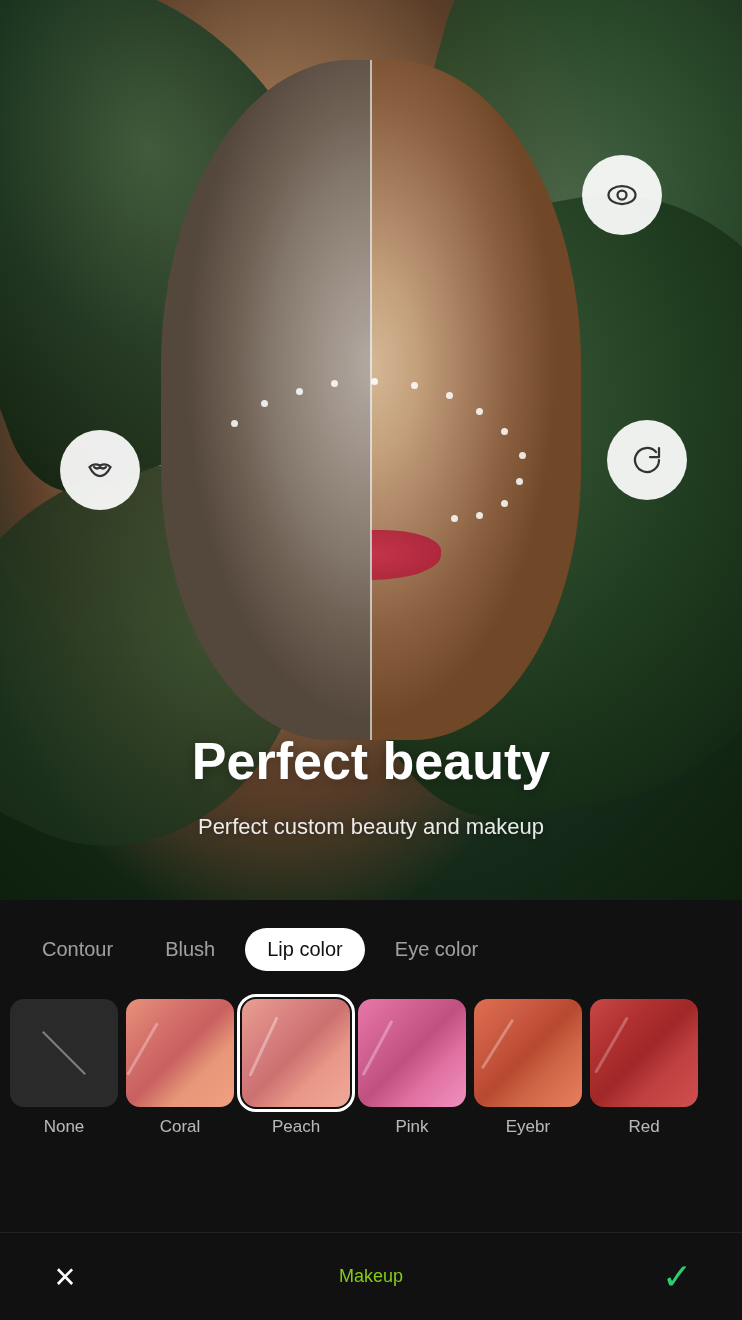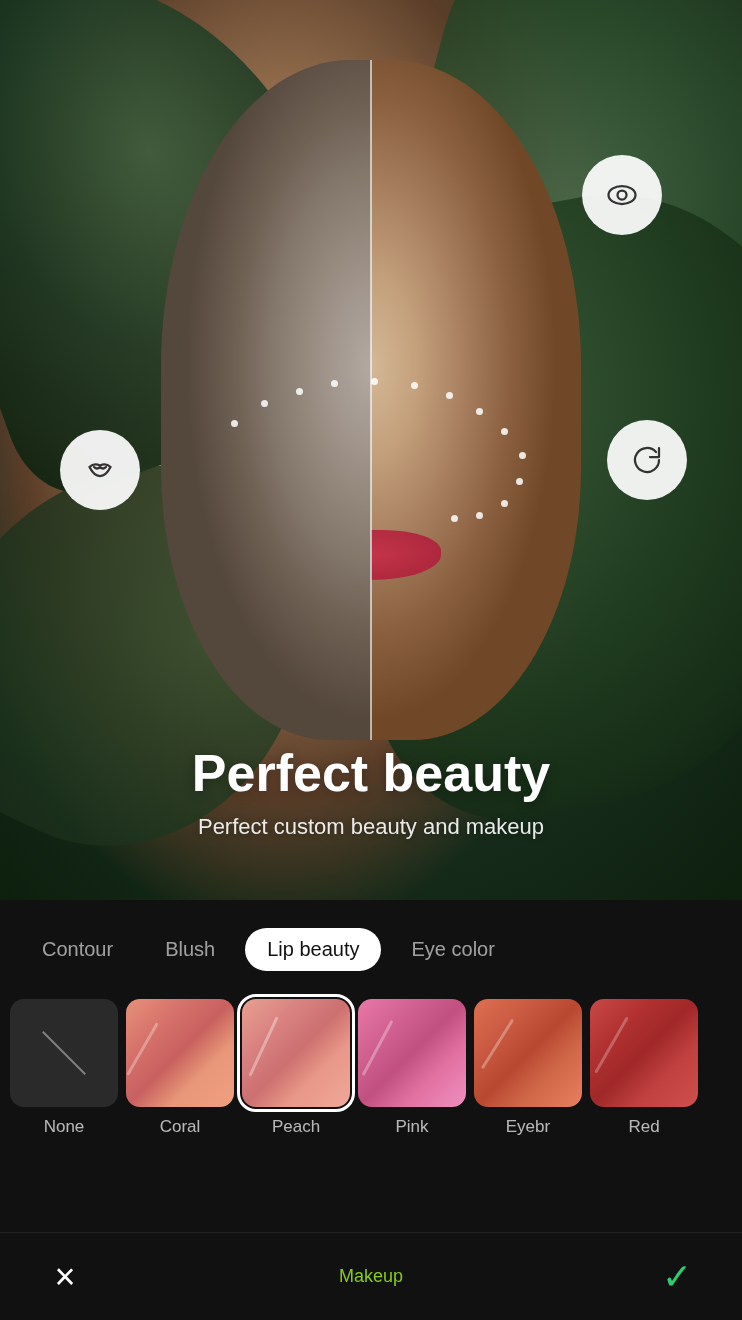--- a/index.html
+++ b/index.html
@@ -212,7 +212,6 @@
       color: white;
       line-height: 1.1;
       text-shadow: 0 2px 12px rgba(0,0,0,0.3);
-      margin-bottom: 12px;
     }
     .sub-title {
       font-size: 22px;

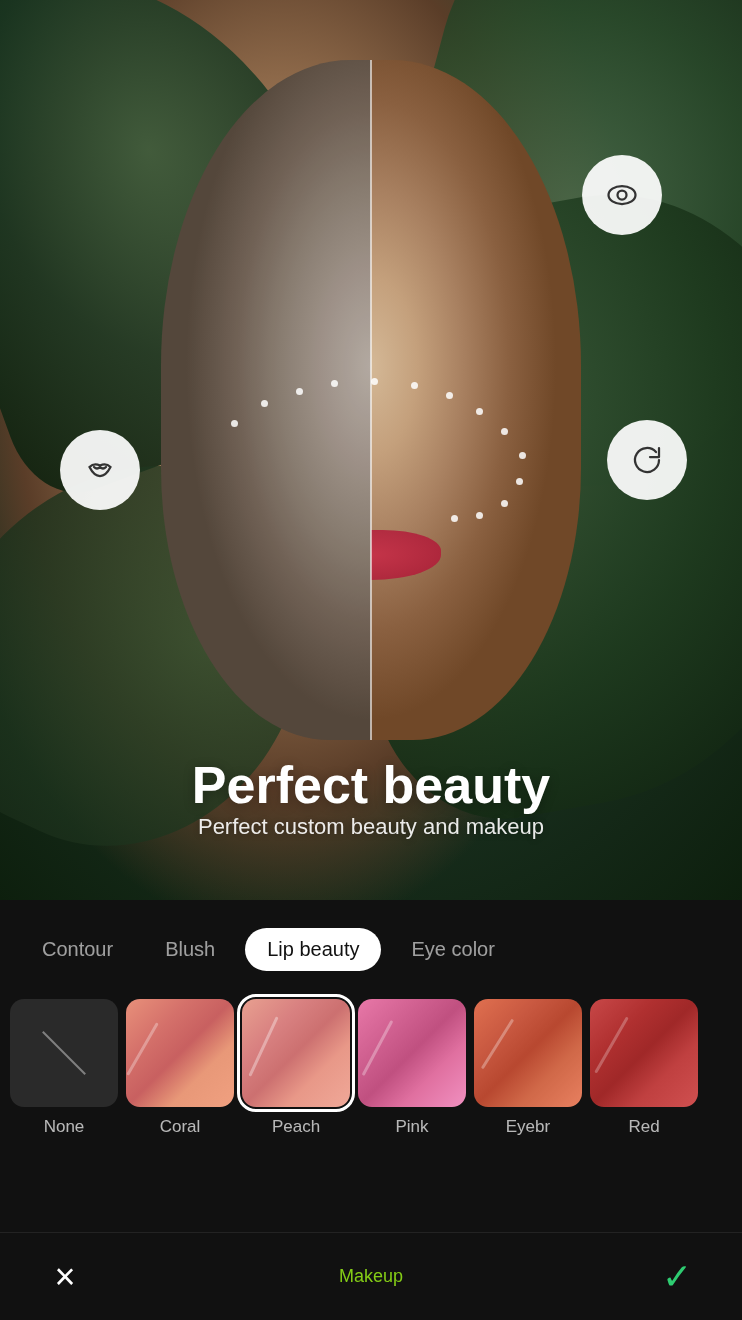--- a/index.html
+++ b/index.html
@@ -218,6 +218,7 @@
       font-weight: 400;
       color: rgba(255,255,255,0.9);
       text-shadow: 0 1px 6px rgba(0,0,0,0.3);
+      margin-top: 24px;
     }
 
     

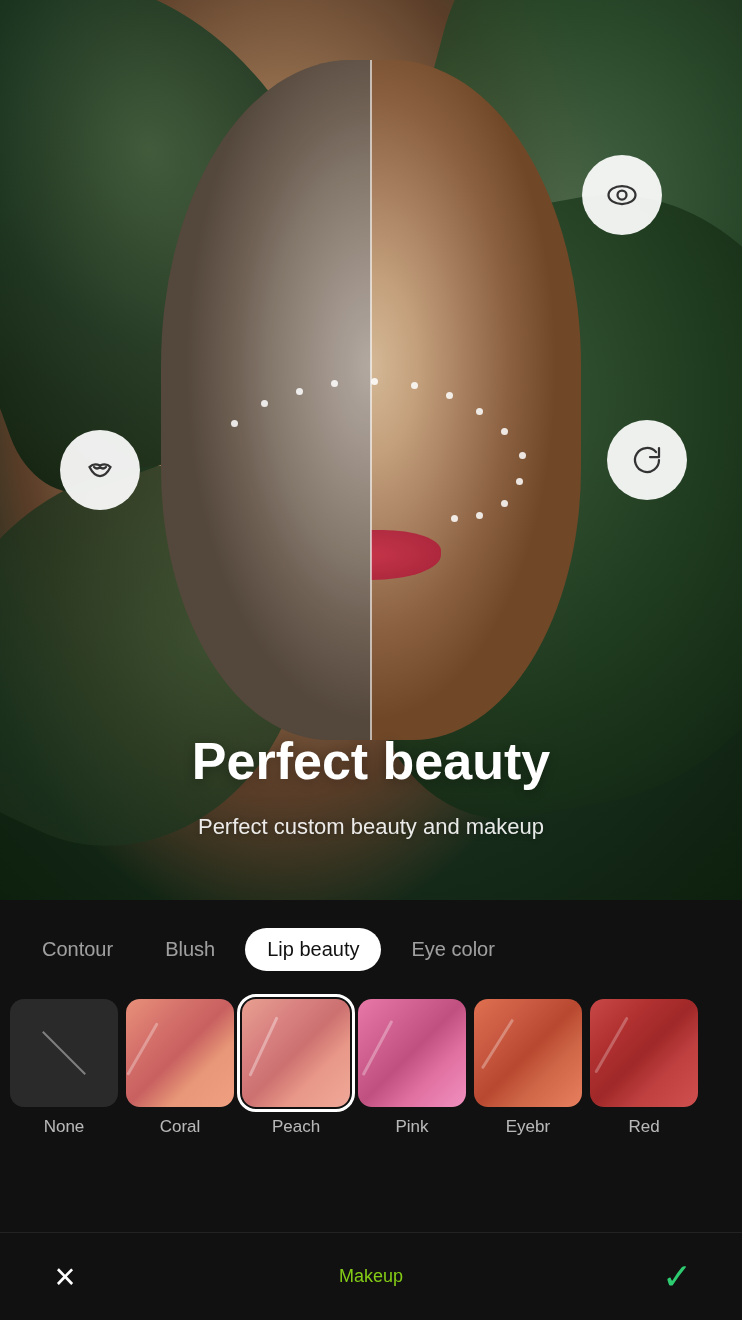--- a/index.html
+++ b/index.html
@@ -492,7 +492,7 @@
   <div class="tabs-row" id="tabs-row">
       <div class="tab-item">Contour</div>
       <div class="tab-item">Blush</div>
-      <div class="tab-item active">Lip beauty</div>
+      <div class="tab-item active">Lip color</div>
       <div class="tab-item">Eye color</div>
     </div>
 

